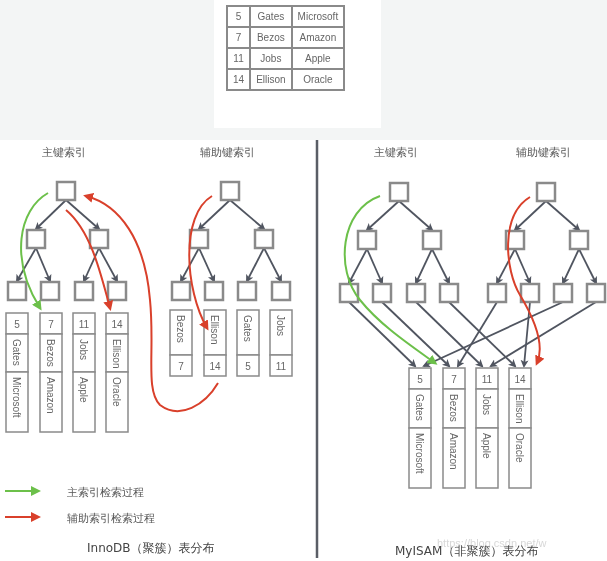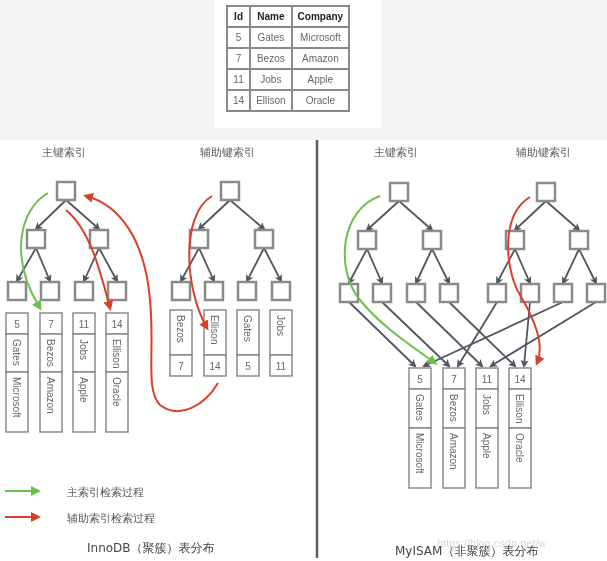--- a/index.html
+++ b/index.html
@@ -23,11 +23,6 @@
 <div class="tablebox"></div>
 <table class="src">
   <tbody>
-      <tr>
-    <th>Id</th>
-    <th>Name</th>
-    <th>Company</th>
-  </tr>
   <tr>
     <td>5</td>
     <td>Gates</td>

